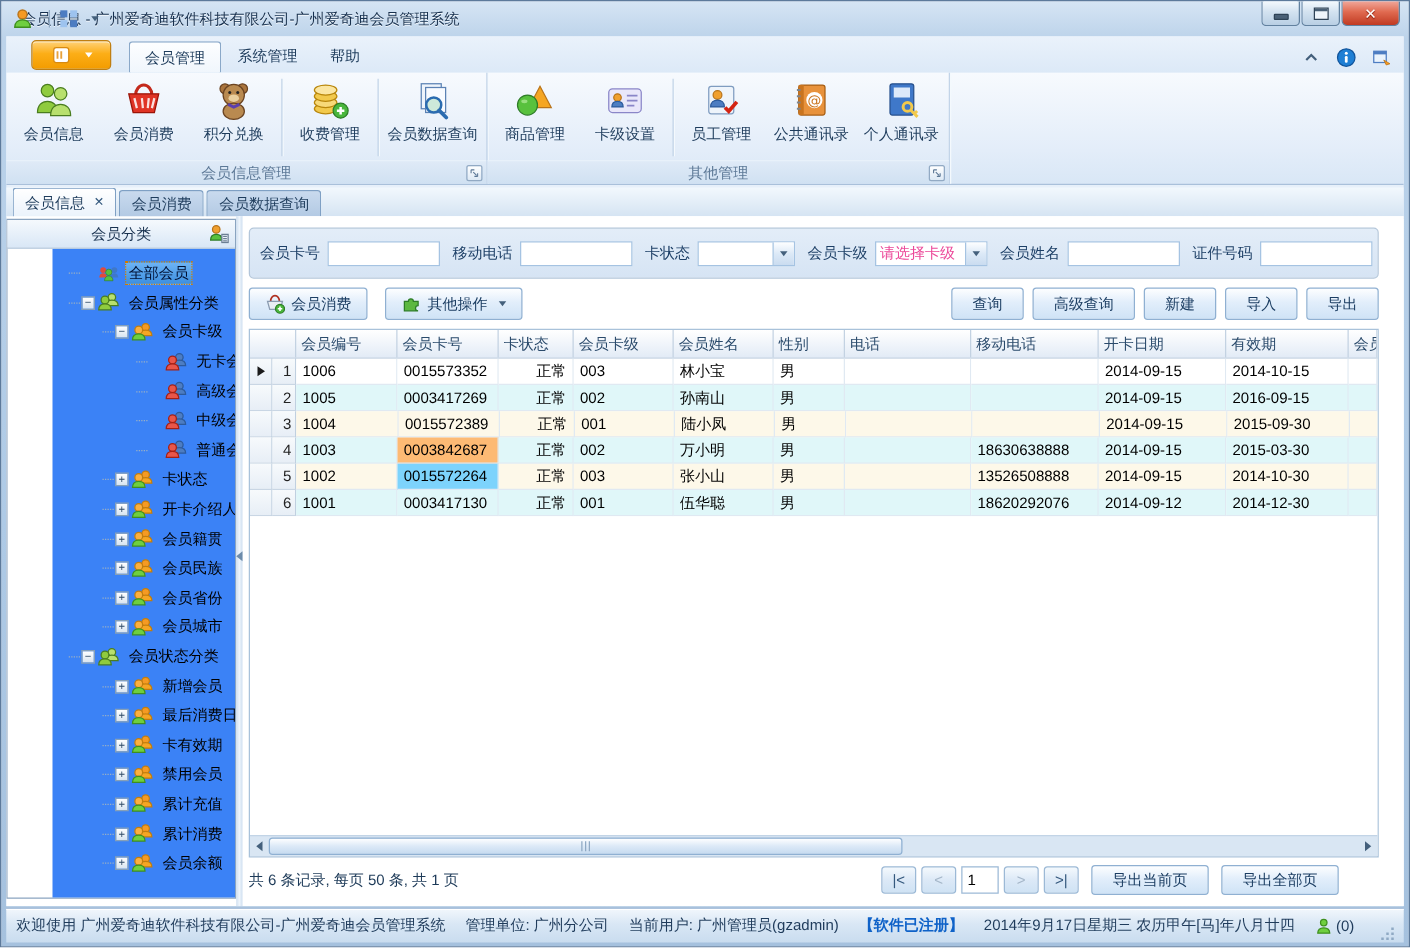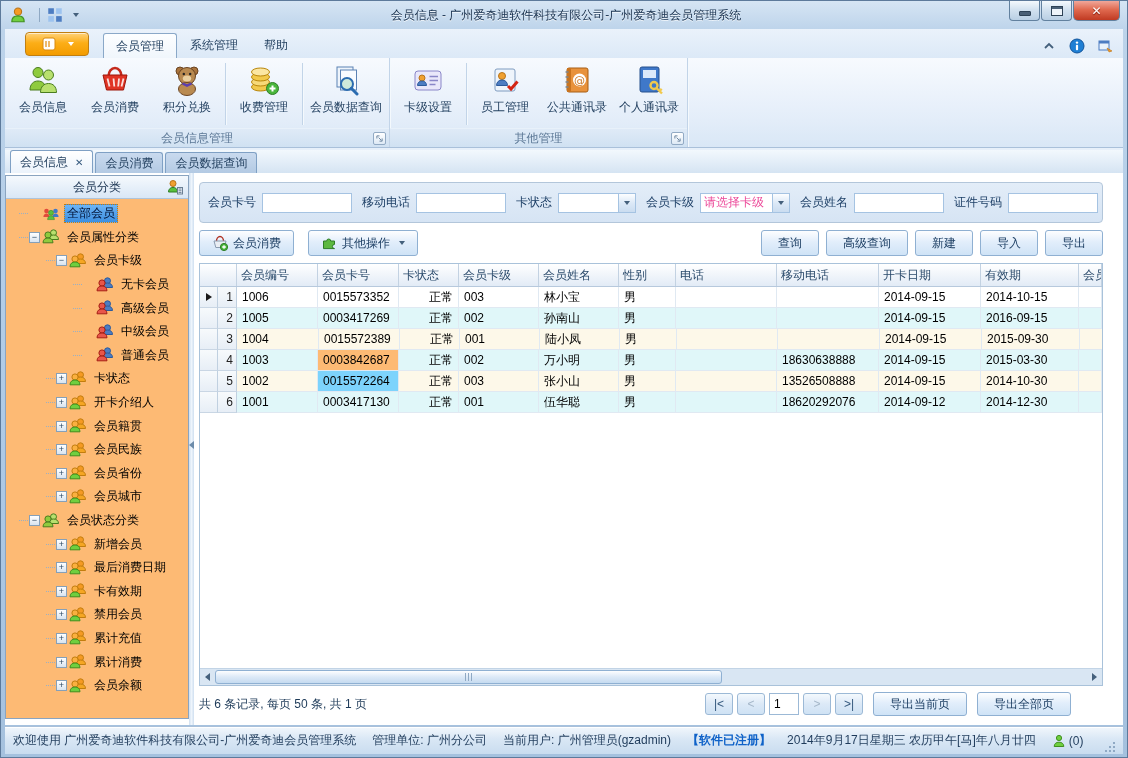--- a/index.html
+++ b/index.html
@@ -9,7 +9,7 @@
     border:1px solid #5d7a9b;}
   
   .titlebar{position:absolute;top:0;left:0;right:0;height:28px;display:flex;align-items:center;padding:0 8px;}
-  .titlebar .wtitle{position:absolute;left:4px;right:0;text-align:center;color:#17304e;text-shadow:0 1px 0 rgba(255,255,255,.8);pointer-events:none;}
+  .titlebar .wtitle{position:absolute;left:16px;right:0;color:#17304e;text-shadow:0 1px 0 rgba(255,255,255,.8);pointer-events:none;}
   .ticon16{width:18px;height:18px;display:inline-flex;margin-right:6px;z-index:2}
   .ticon16 svg{width:100%;height:100%}
   .tsep{width:1px;height:14px;background:#8fa9c4;margin:0 6px;z-index:2}

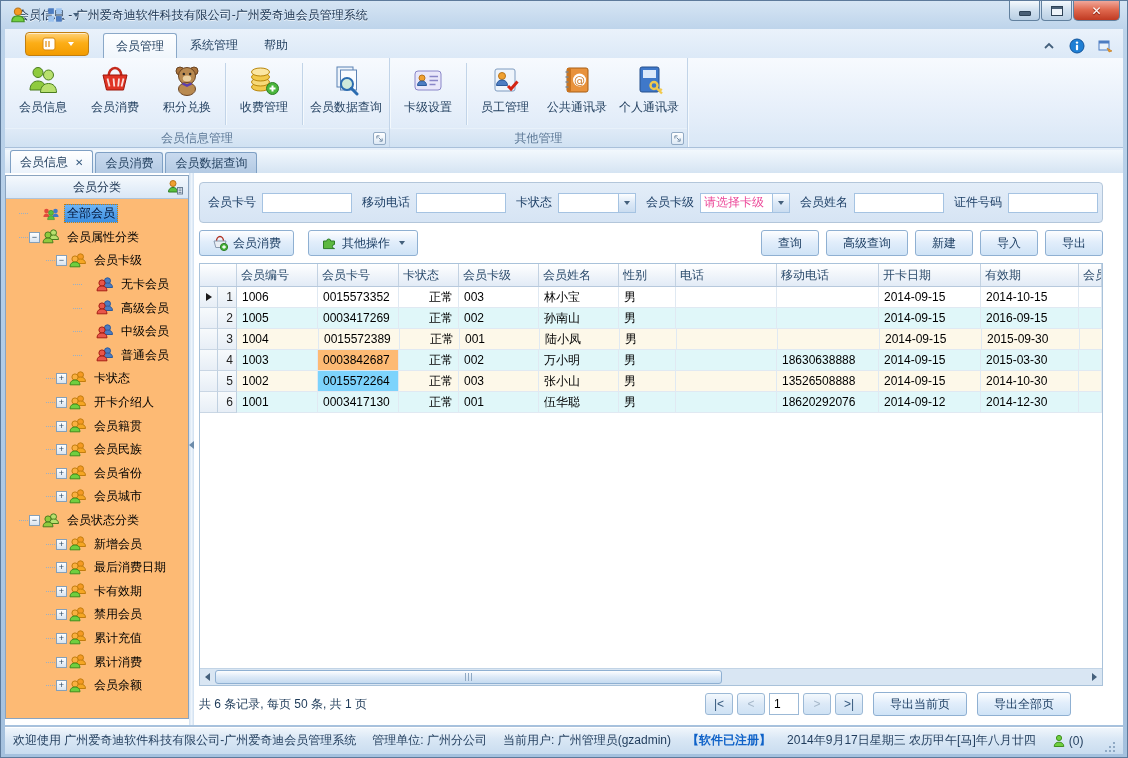--- a/index.html
+++ b/index.html
@@ -300,6 +300,16 @@
         </div>
         <div class="rgroup">
     <div class="rgroup-buttons">
+            <div class="rbtn">
+      <span class="ricon">
+                <svg viewBox="0 0 32 32">
+                  <path d="M20 5l9 17H11z" fill="#f5a623" stroke="#b9741a"></path>
+                  <circle cx="10" cy="20" r="8" fill="#58c13d" stroke="#2e7d27"></circle>
+                  <ellipse cx="7.5" cy="17" rx="2.5" ry="1.5" fill="#a8e68f" opacity=".8"></ellipse>
+                </svg>
+              </span>
+      <span class="rlbl">商品管理</span>
+            </div>
             <div class="rbtn">
       <span class="ricon">
                 <svg viewBox="0 0 32 32">

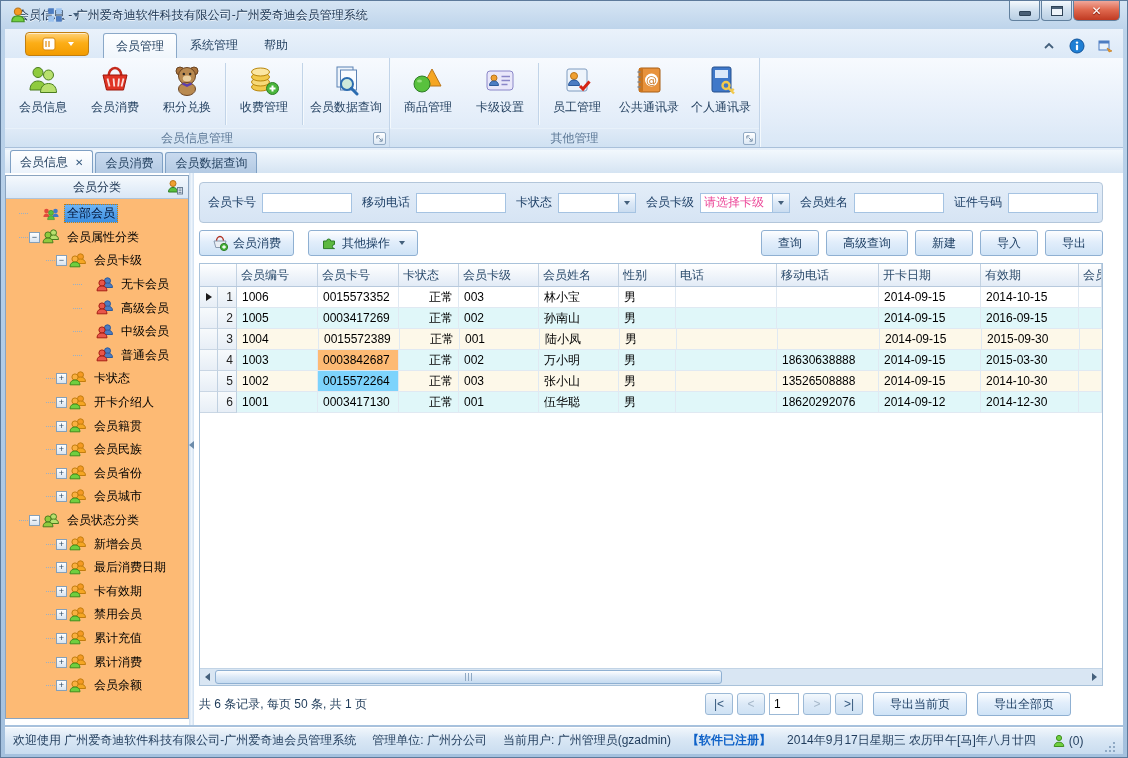--- a/index.html
+++ b/index.html
@@ -64,7 +64,7 @@
   .sbheader .sbtitle{flex:1;text-align:center;font-weight:normal;color:#17304e;}
   .sbh-icon{position:absolute;right:4px;top:2px;width:18px;height:18px;cursor:pointer}
   .sbh-icon svg{width:100%;height:100%}
-  .tree{flex:1;overflow:hidden;padding-top:3px;background:#fdba74;}
+  .tree{flex:1;overflow:hidden;padding-top:8px;background:#3b82f6;margin-left:36px;}
   .titem{height:23.6px;display:flex;align-items:center;cursor:pointer;white-space:nowrap;}
   .conn{width:9px;border-top:1px dotted #9ab0c4;margin:0 1px;flex:none}
   .expander{width:11px;height:11px;box-sizing:border-box;border:1px solid #86a0b8;background:linear-gradient(#fff,#d8e4f0);

